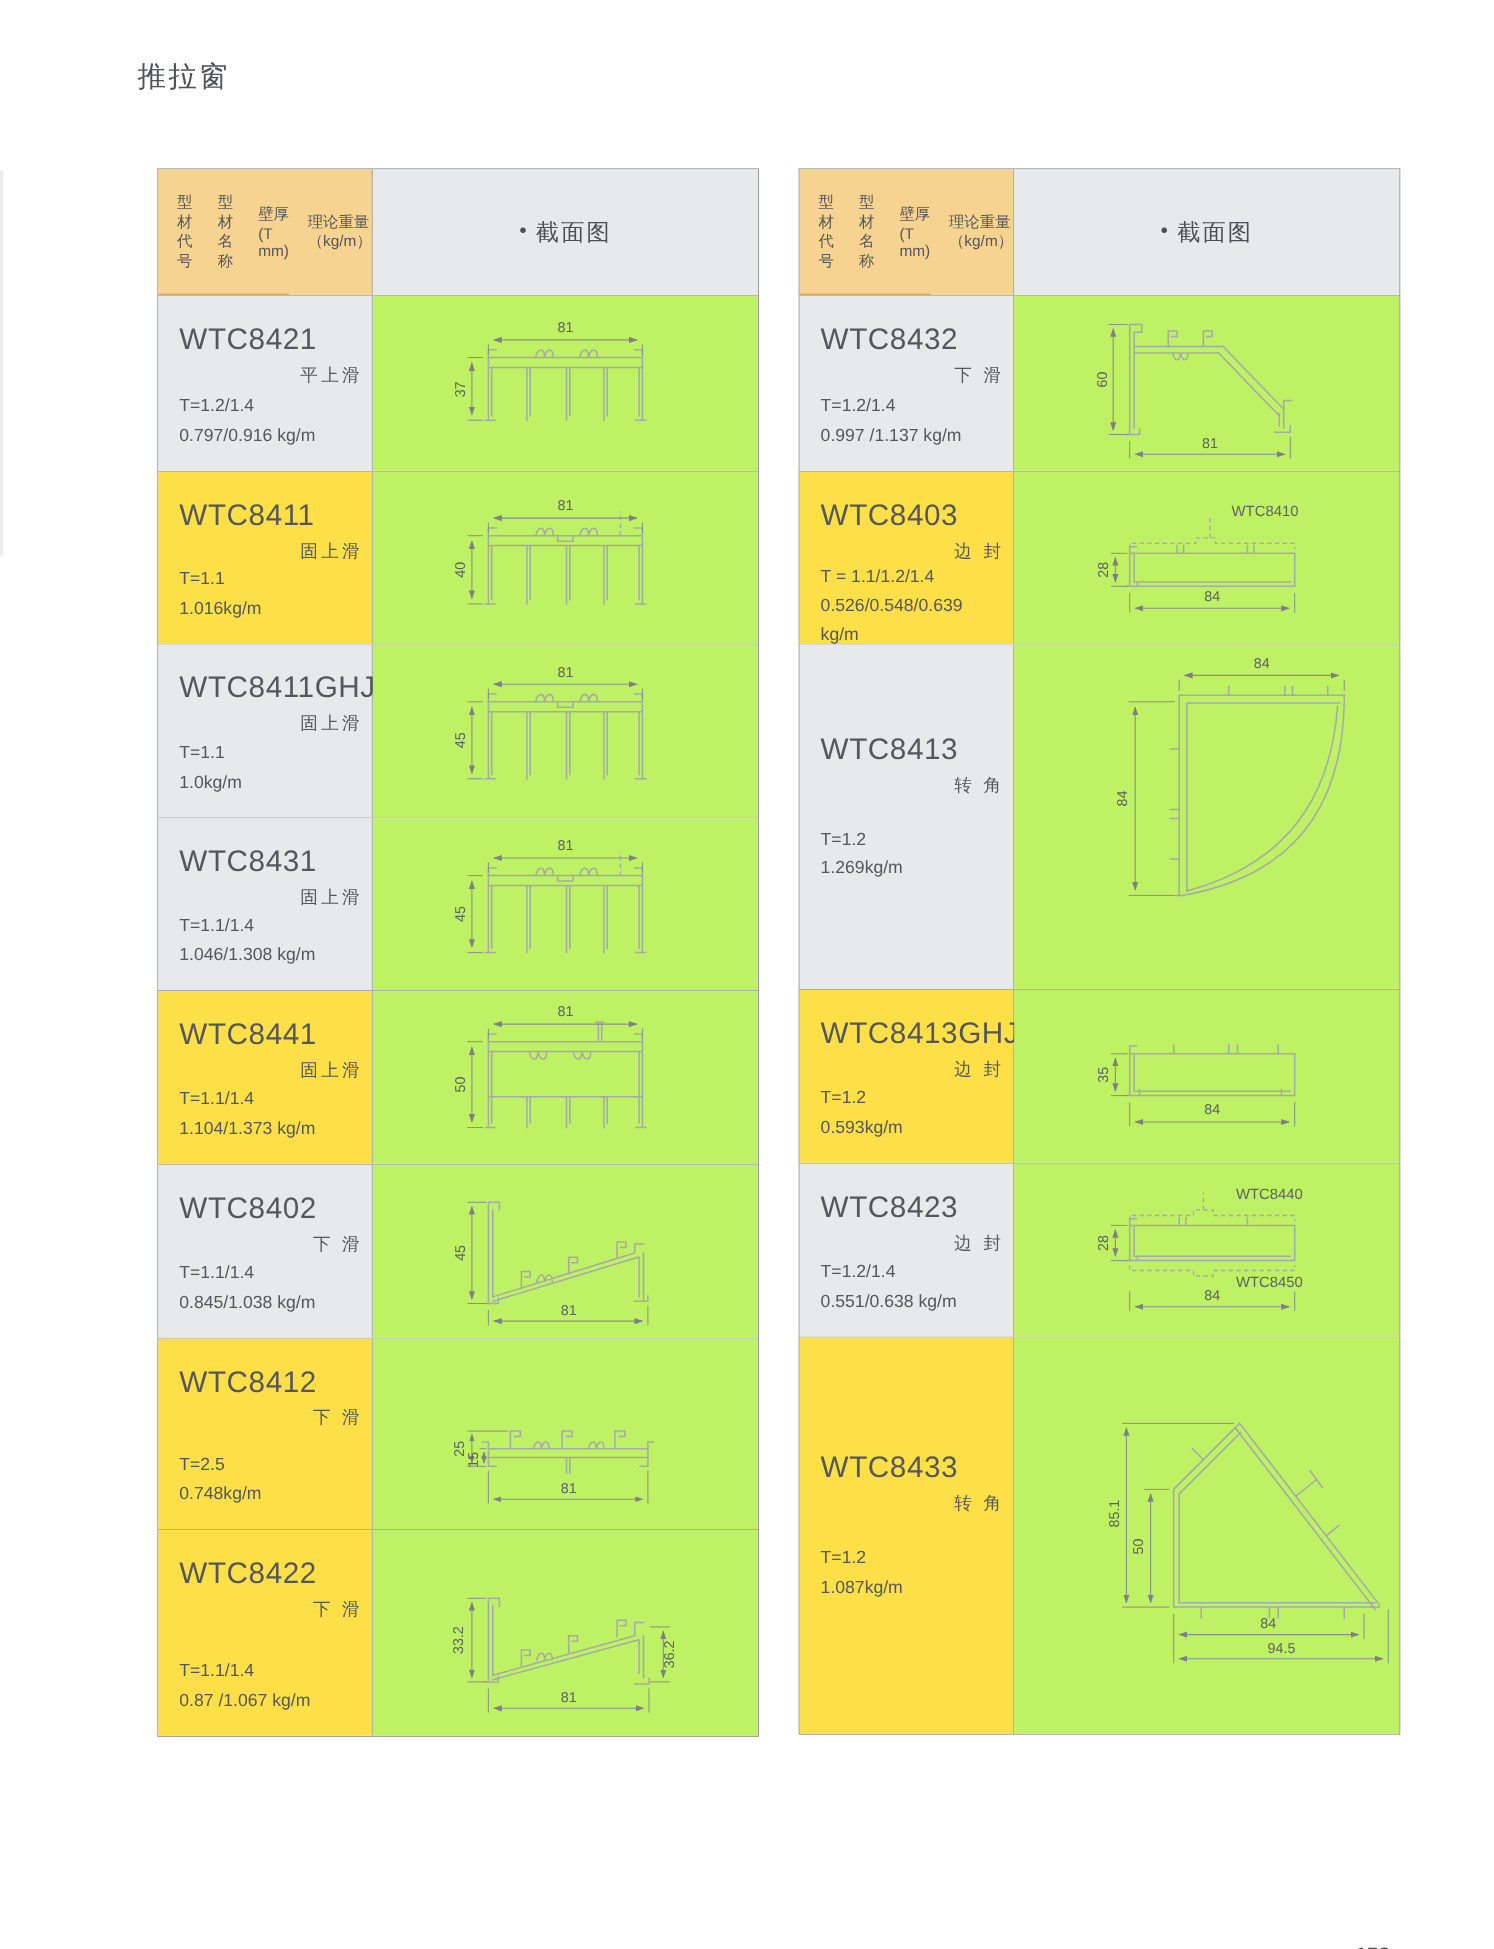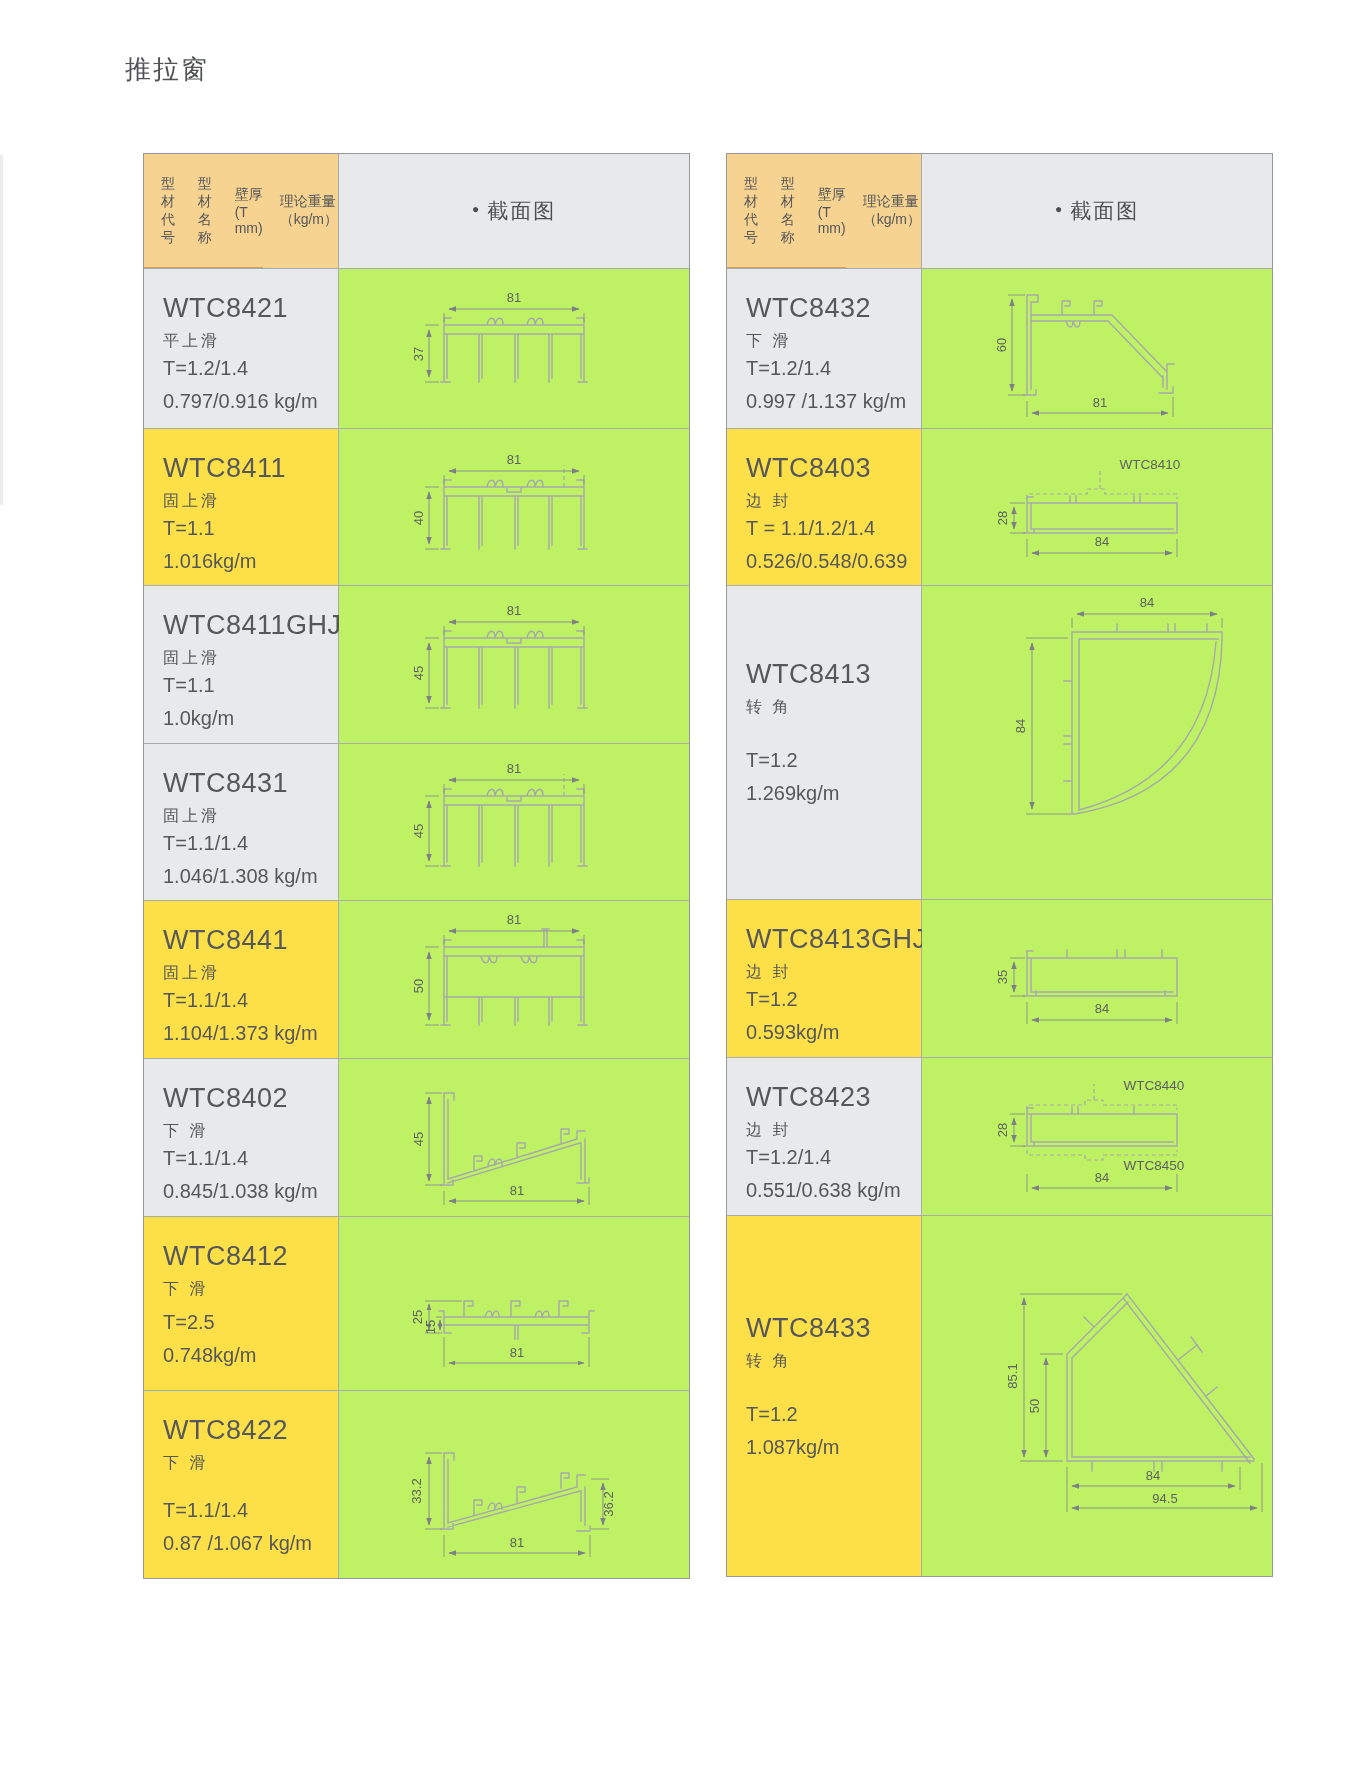--- a/index.html
+++ b/index.html
@@ -30,7 +30,7 @@
   .dcell{flex:1;position:relative;background:#bef264;}
   .dcell svg{position:absolute;left:0;top:0;}
   .code{font-size:27px;color:#56575a;letter-spacing:.5px;}
-  .pname{font-size:16px;color:#56575a;letter-spacing:3px;margin-top:7px;}
+  .pname{font-size:16px;color:#56575a;letter-spacing:3px;margin-top:7px;text-align:right;}
   .spec{margin-top:auto;font-size:20px;line-height:1.65;color:#56575a;}
   .lcell.center .spec{margin-top:26px;}
 

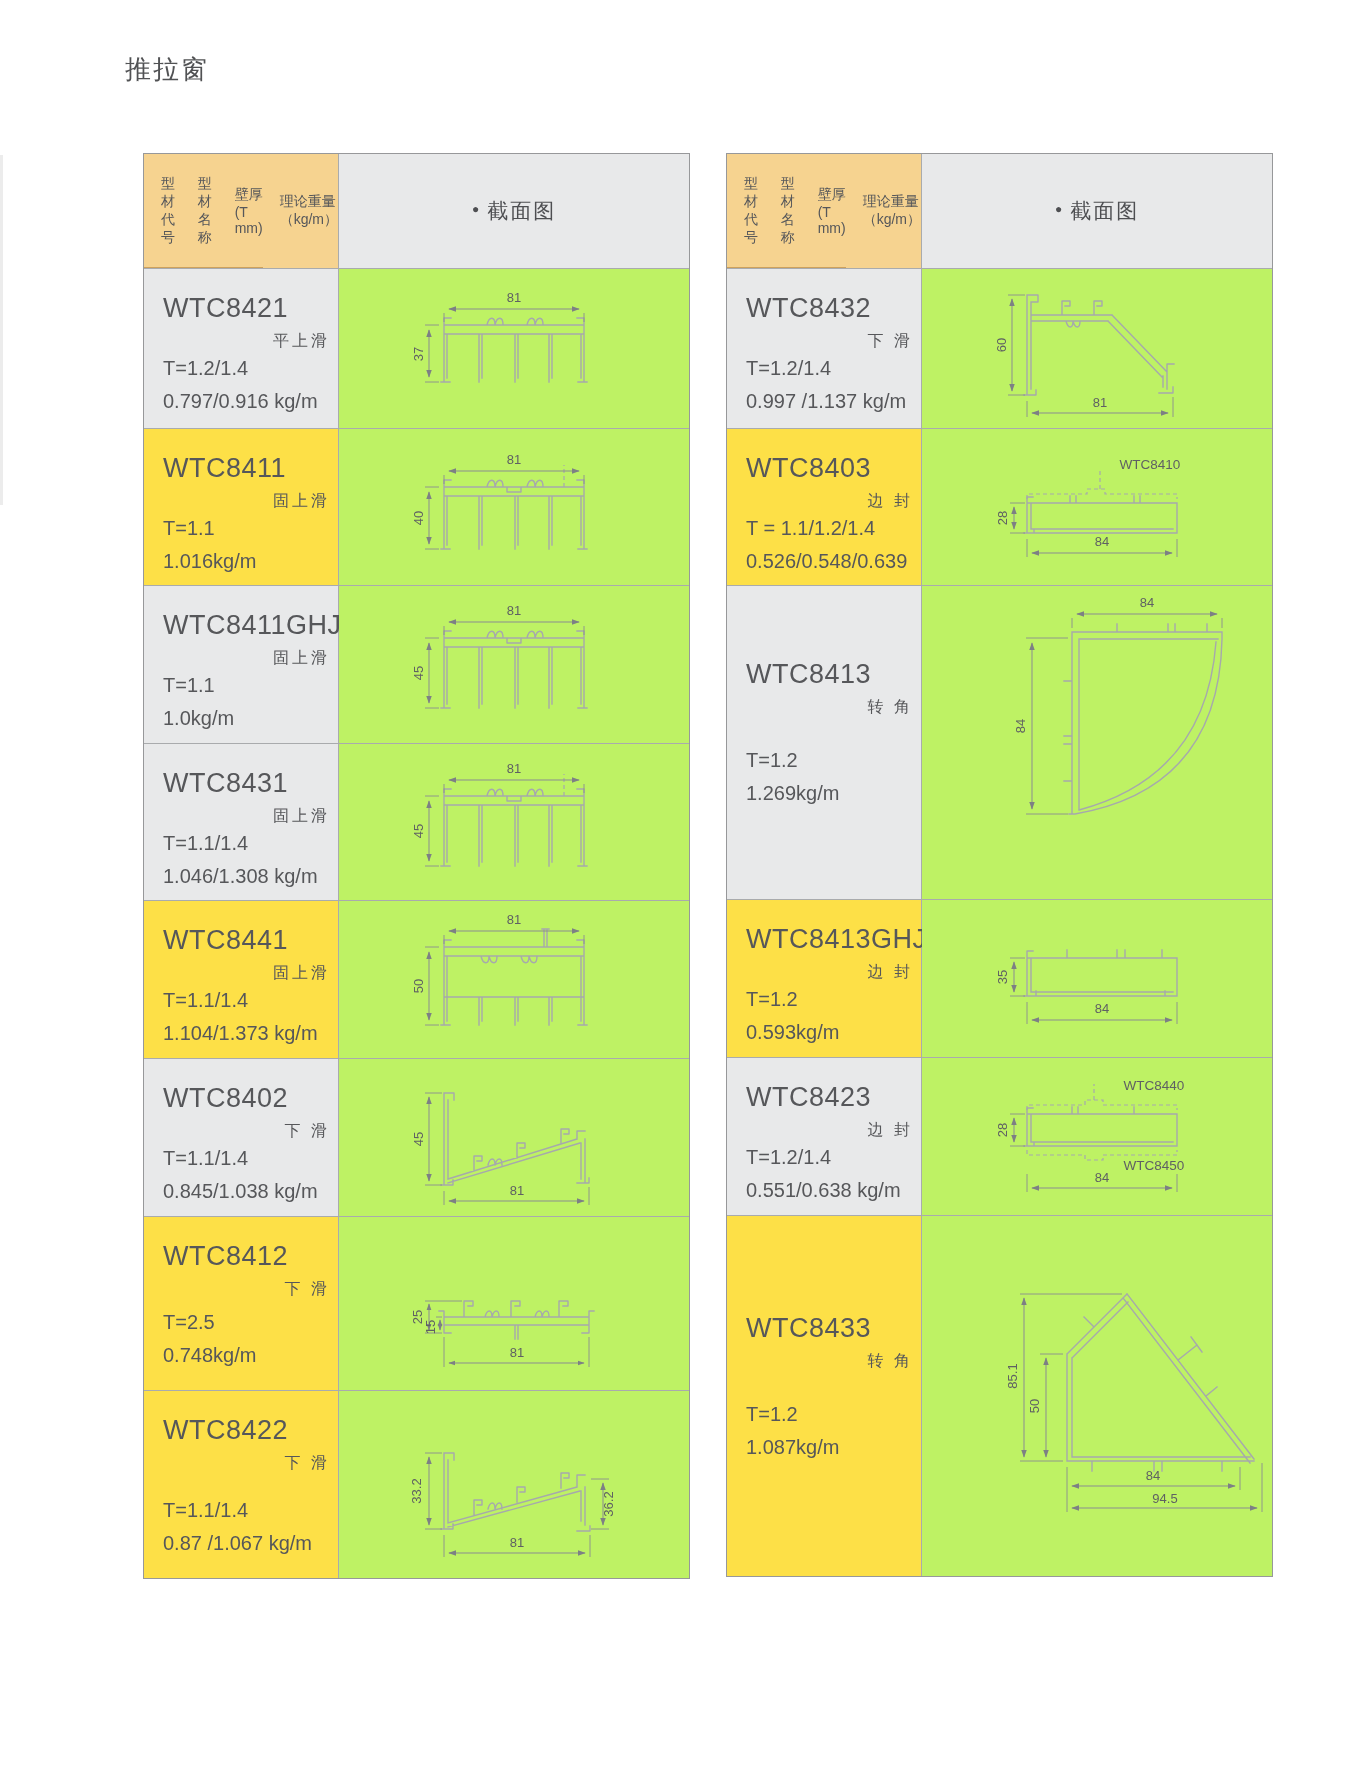--- a/index.html
+++ b/index.html
@@ -31,7 +31,7 @@
   .dcell svg{position:absolute;left:0;top:0;}
   .code{font-size:27px;color:#56575a;letter-spacing:.5px;}
   .pname{font-size:16px;color:#56575a;letter-spacing:3px;margin-top:7px;text-align:right;}
-  .spec{margin-top:auto;font-size:20px;line-height:1.65;color:#56575a;}
+  .spec{margin-top:auto;font-size:16px;line-height:1.65;color:#56575a;}
   .lcell.center .spec{margin-top:26px;}
 
   

